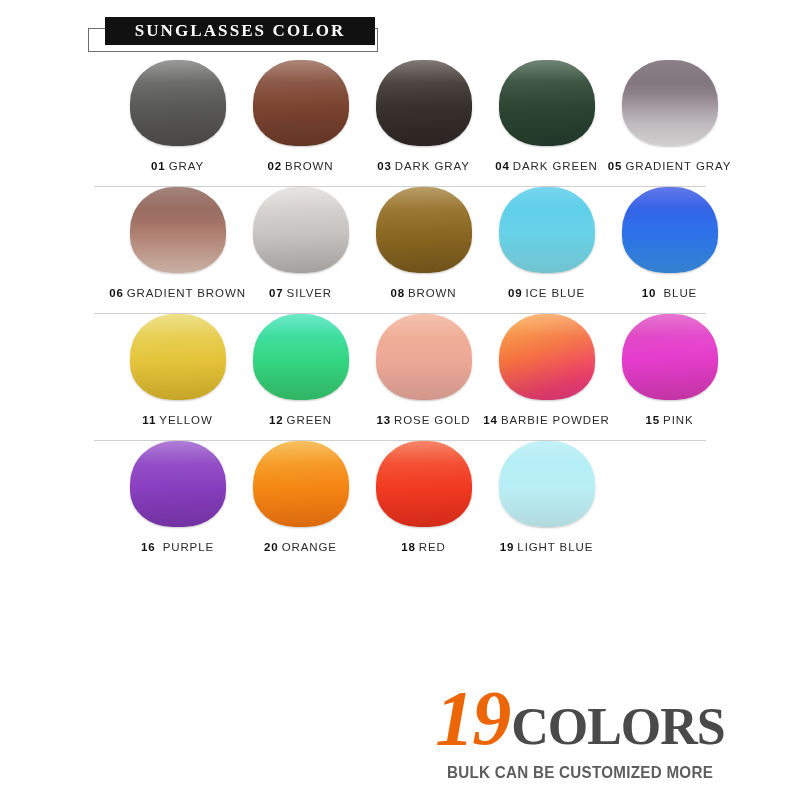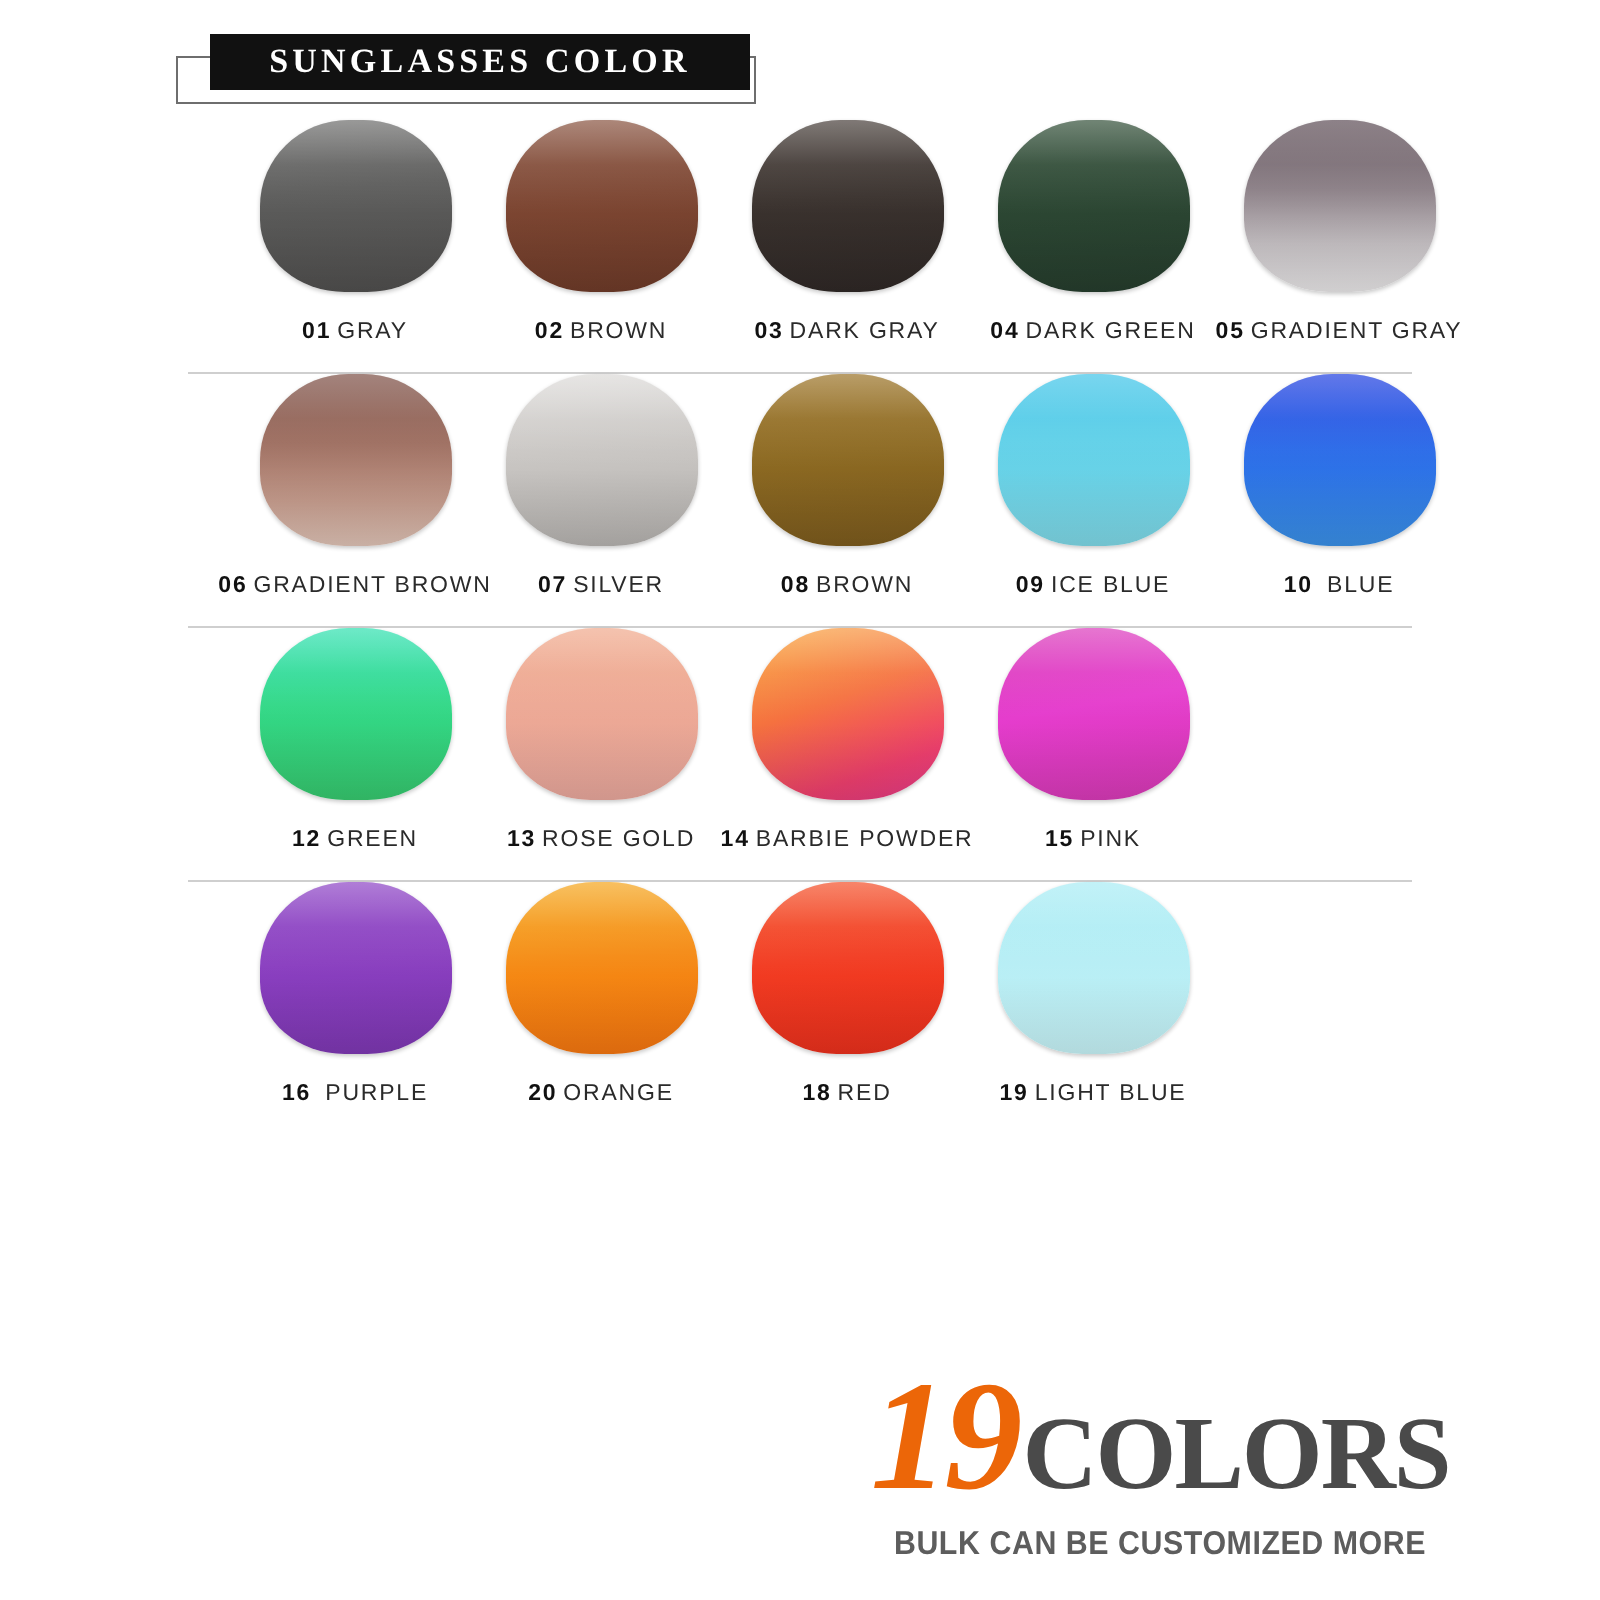--- a/index.html
+++ b/index.html
@@ -235,6 +235,12 @@
   <div class="row">
     <div class="row-items">
       <div class="cell">
+        <div class="lens" style="background: linear-gradient(175deg, rgb(232, 212, 90) 0%, rgb(229, 198, 60) 45%, rgb(220, 182, 44) 100%);"></div>
+        <div class="cell-label">
+          <span class="cell-num">11</span><span>YELLOW</span>
+        </div>
+      </div>
+      <div class="cell">
         <div class="lens" style="background: linear-gradient(rgb(47, 224, 176) 0%, rgb(50, 216, 135) 45%, rgb(54, 200, 110) 100%);"></div>
         <div class="cell-label">
           <span class="cell-num">12</span><span>GREEN</span>

